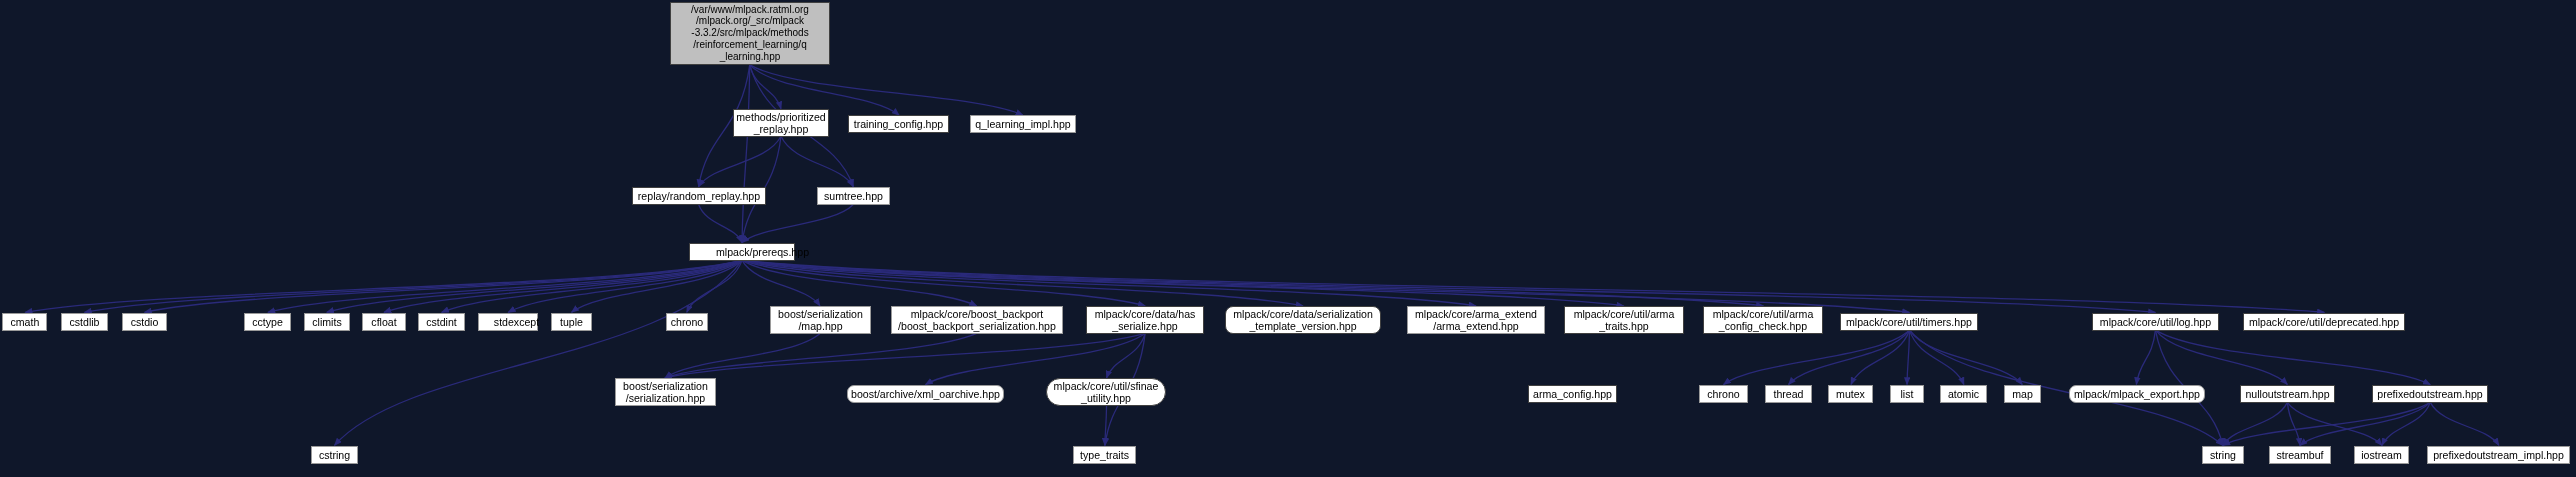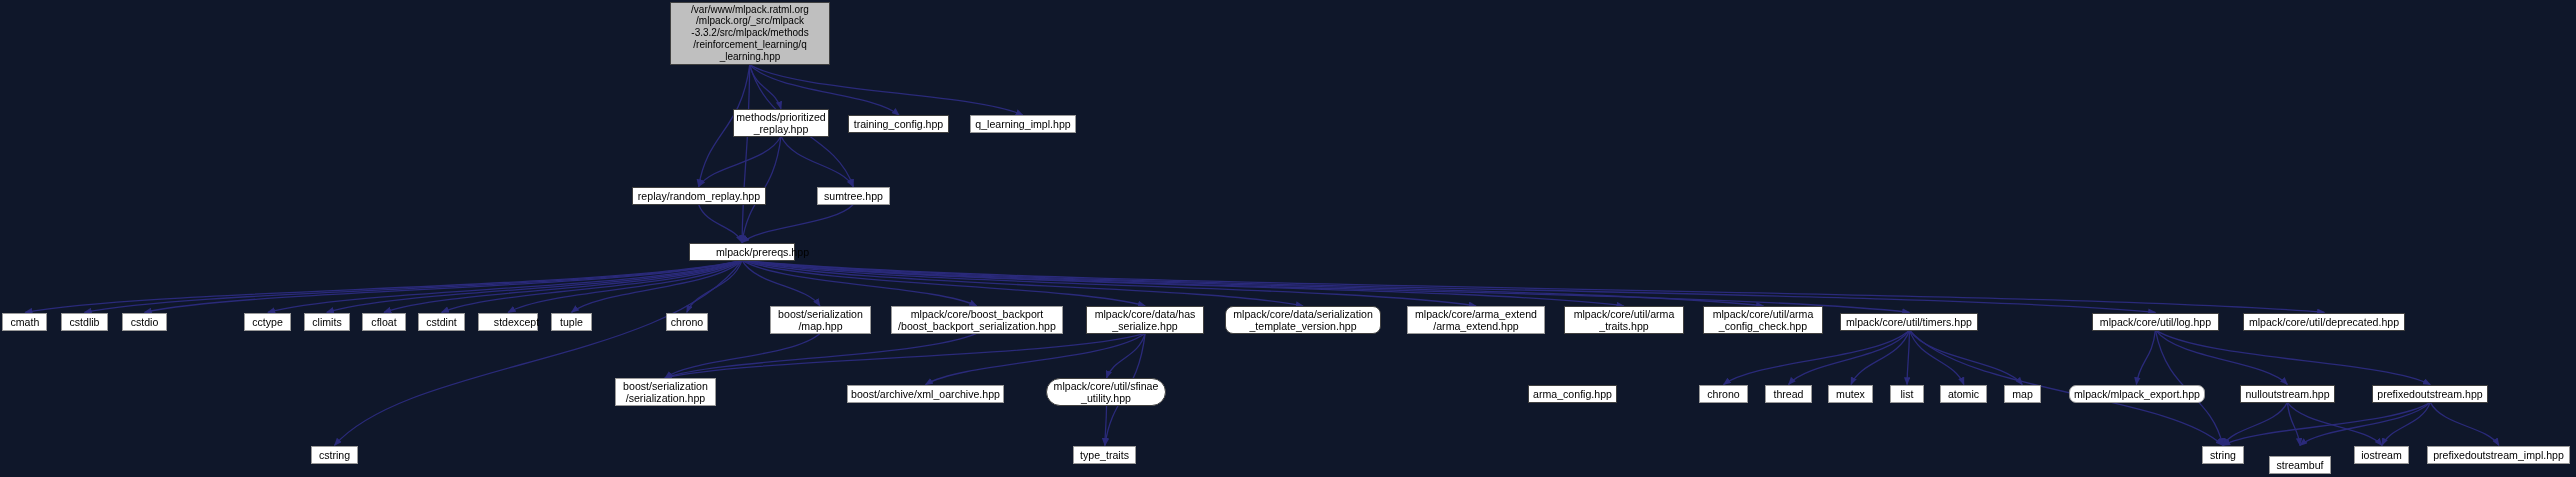--- a/index.html
+++ b/index.html
@@ -160,7 +160,7 @@
       <div class="node strong" style="left: 2243px; top: 313px; width: 162px; height: 18px;">mlpack/core/util/deprecated.hpp</div>
       <div class="node" style="left: 615px; top: 378px; width: 101px; height: 28px;">boost/serialization
 /serialization.hpp</div>
-      <div class="node" style="left: 847px; top: 385px; width: 157px; height: 18px;">boost/archive/xml_oarchive.hpp</div>
+      <div class="node" style="left: 847px; top: 385px; width: 157px; height: 18px; border-radius: 7px;">boost/archive/xml_oarchive.hpp</div>
       <div class="node strong" style="left: 1046px; top: 378px; width: 120px; height: 28px; border-radius: 14px;">mlpack/core/util/sfinae
 _utility.hpp</div>
       <div class="node strong" style="left: 1528px; top: 385px; width: 89px; height: 18px;">arma_config.hpp</div>

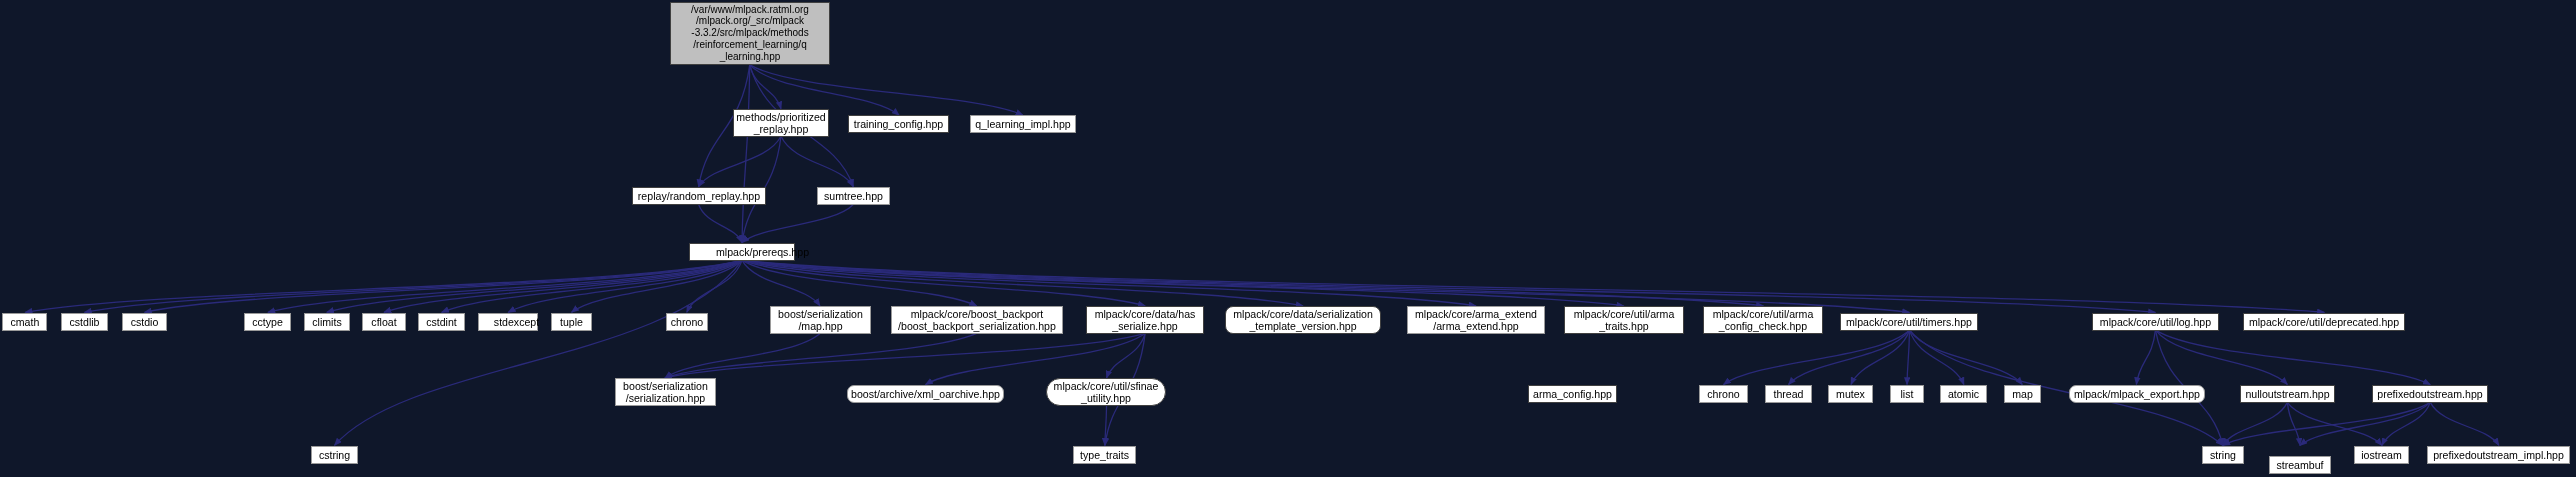--- a/index.html
+++ b/index.html
@@ -176,7 +176,7 @@
       <div class="node" style="left: 311px; top: 446px; width: 47px; height: 18px;">cstring</div>
       <div class="node" style="left: 1073px; top: 446px; width: 63px; height: 18px;">type_traits</div>
       <div class="node" style="left: 2202px; top: 446px; width: 42px; height: 18px;">string</div>
-      <div class="node" style="left: 2269px; top: 456px; width: 62px; height: 18px;">streambuf</div>
+      <div class="node" style="left: 2269px; top: 446px; width: 62px; height: 18px;">streambuf</div>
       <div class="node" style="left: 2354px; top: 446px; width: 55px; height: 18px;">iostream</div>
       <div class="node" style="left: 2427px; top: 446px; width: 143px; height: 18px;">prefixedoutstream_impl.hpp</div>
     </div>

